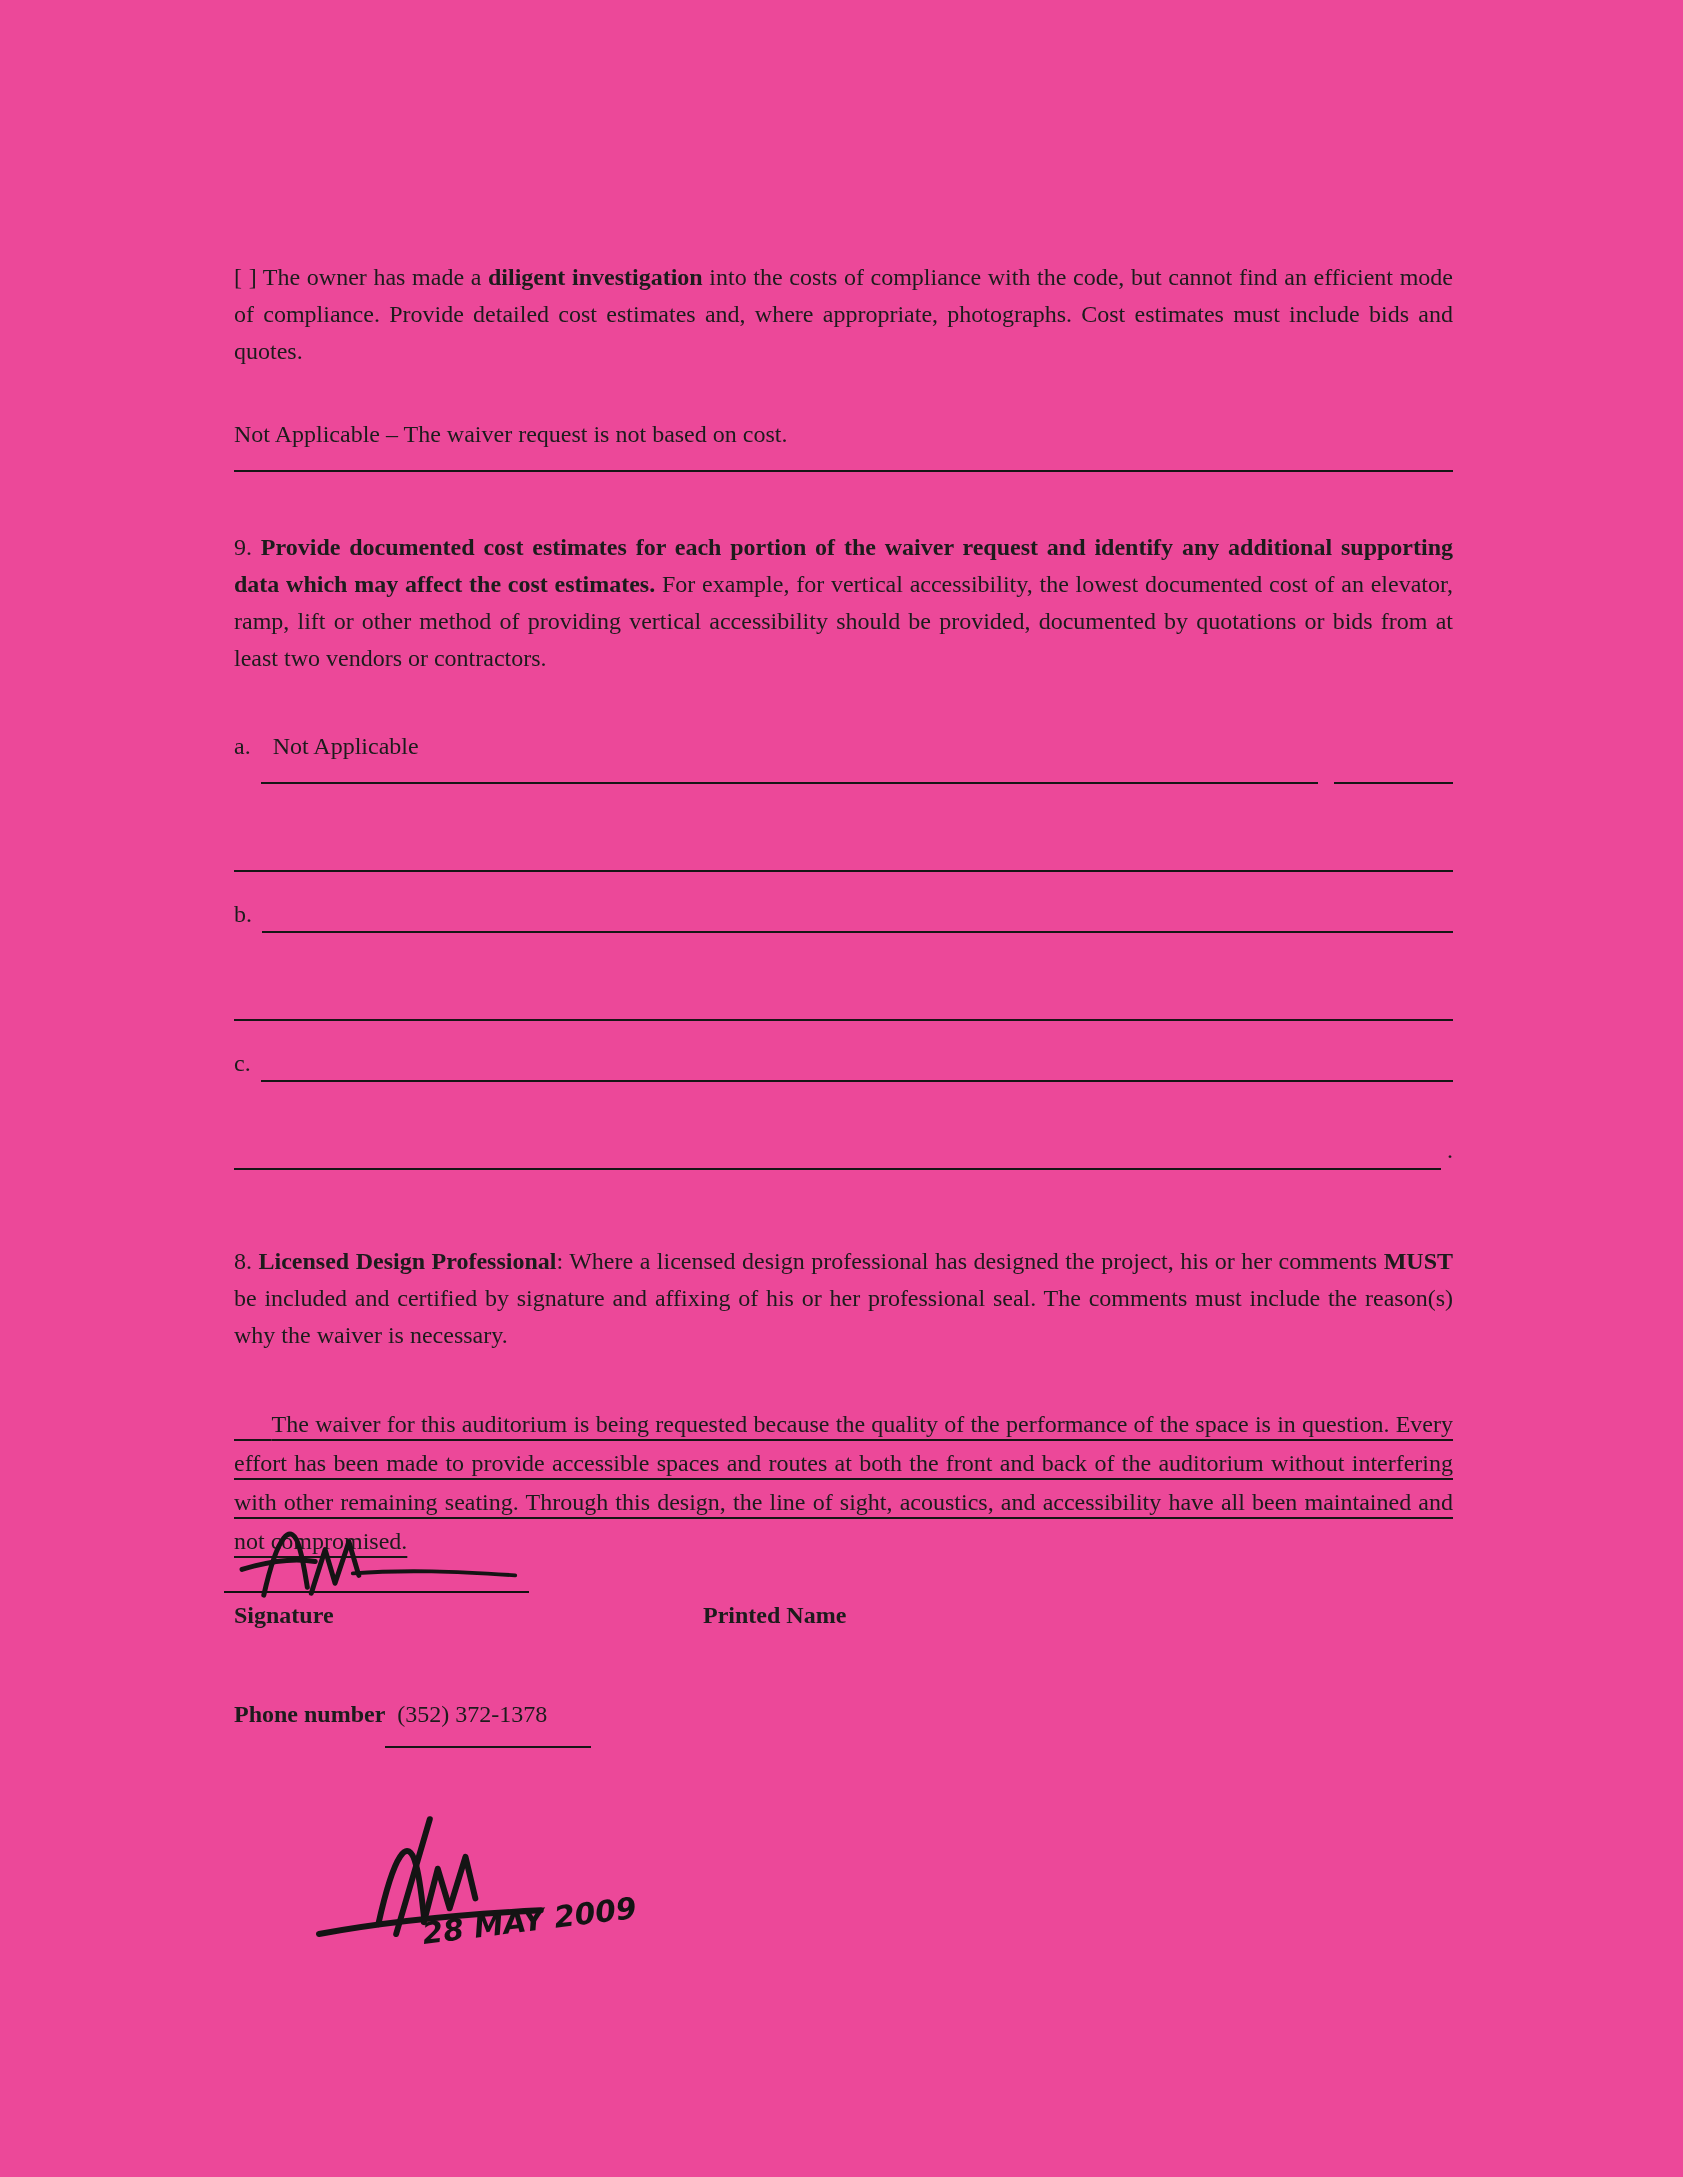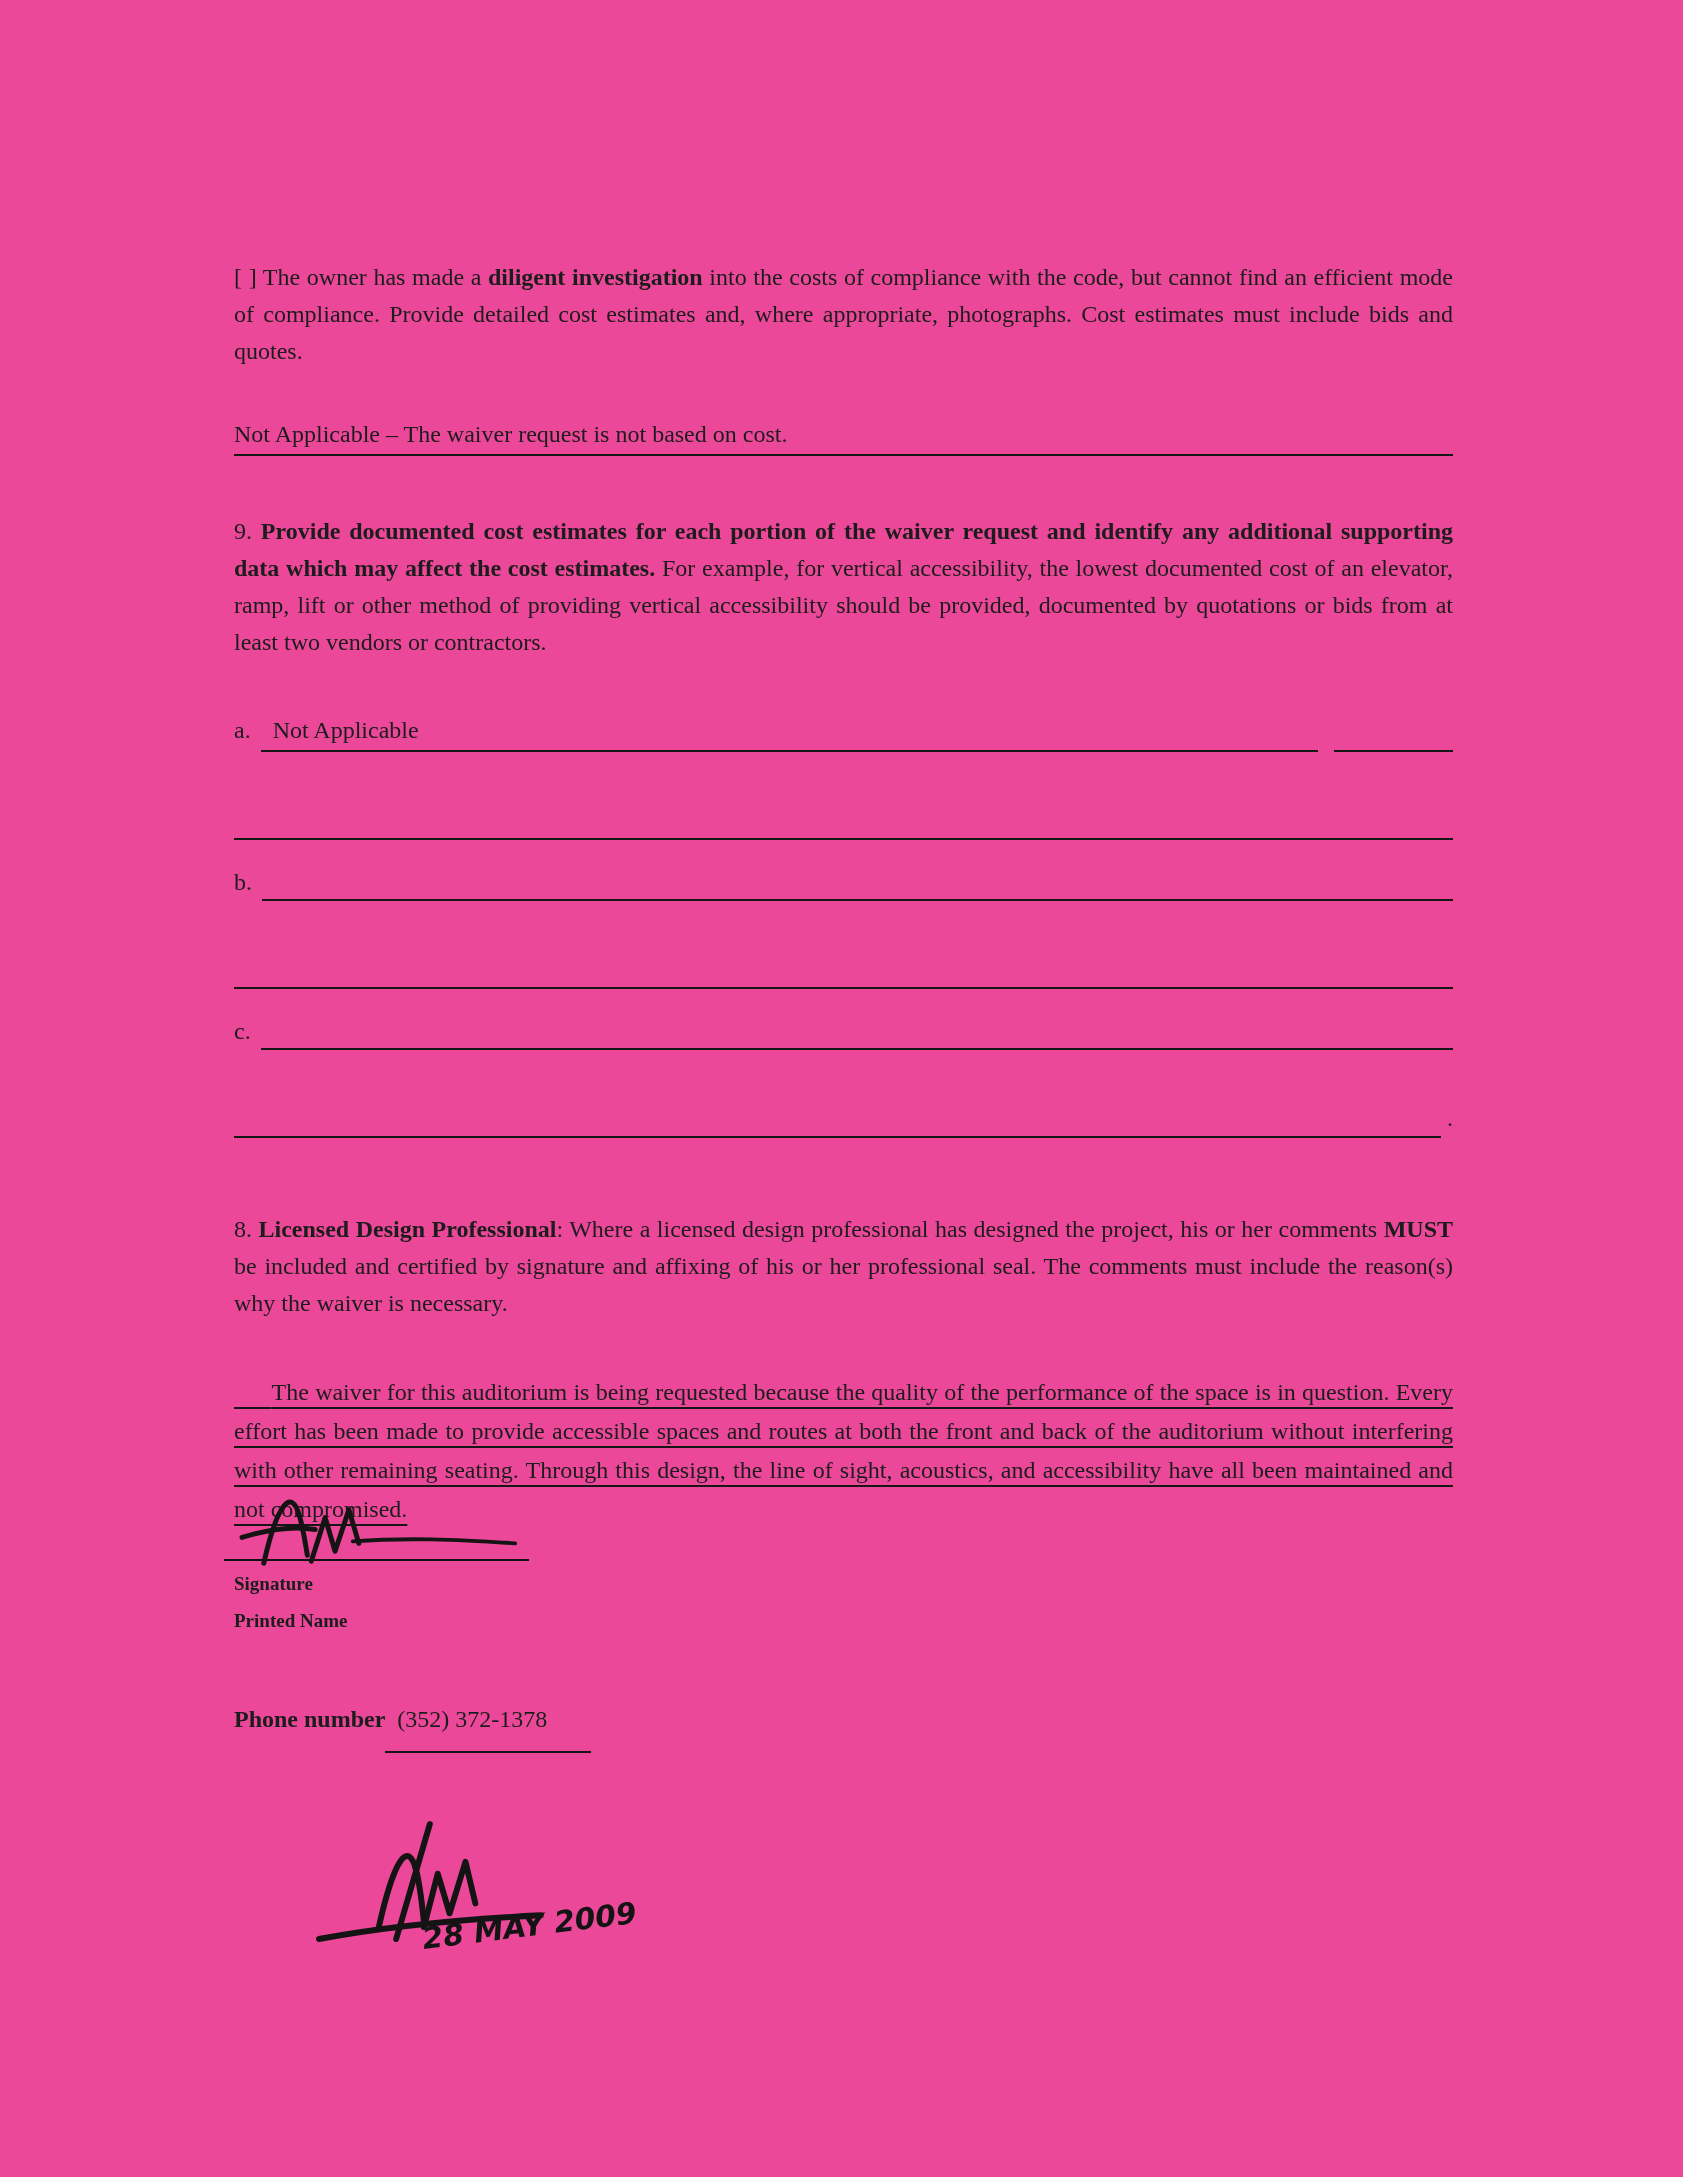--- a/index.html
+++ b/index.html
@@ -19,7 +19,7 @@
   .b{font-weight:bold;}
   
   .u-row{display:flex;align-items:stretch;}
-  .u-text{border-bottom:2px solid #161616;padding-bottom:1px;white-space:nowrap;}
+  .u-text{border-bottom:2px solid #161616;padding-bottom:17px;white-space:nowrap;}
   .fill{flex:1;border-bottom:2px solid #161616;}
   .fill-short{width:119px;border-bottom:2px solid #161616;}
   .fill-short2{width:69px;border-bottom:2px solid #161616;}

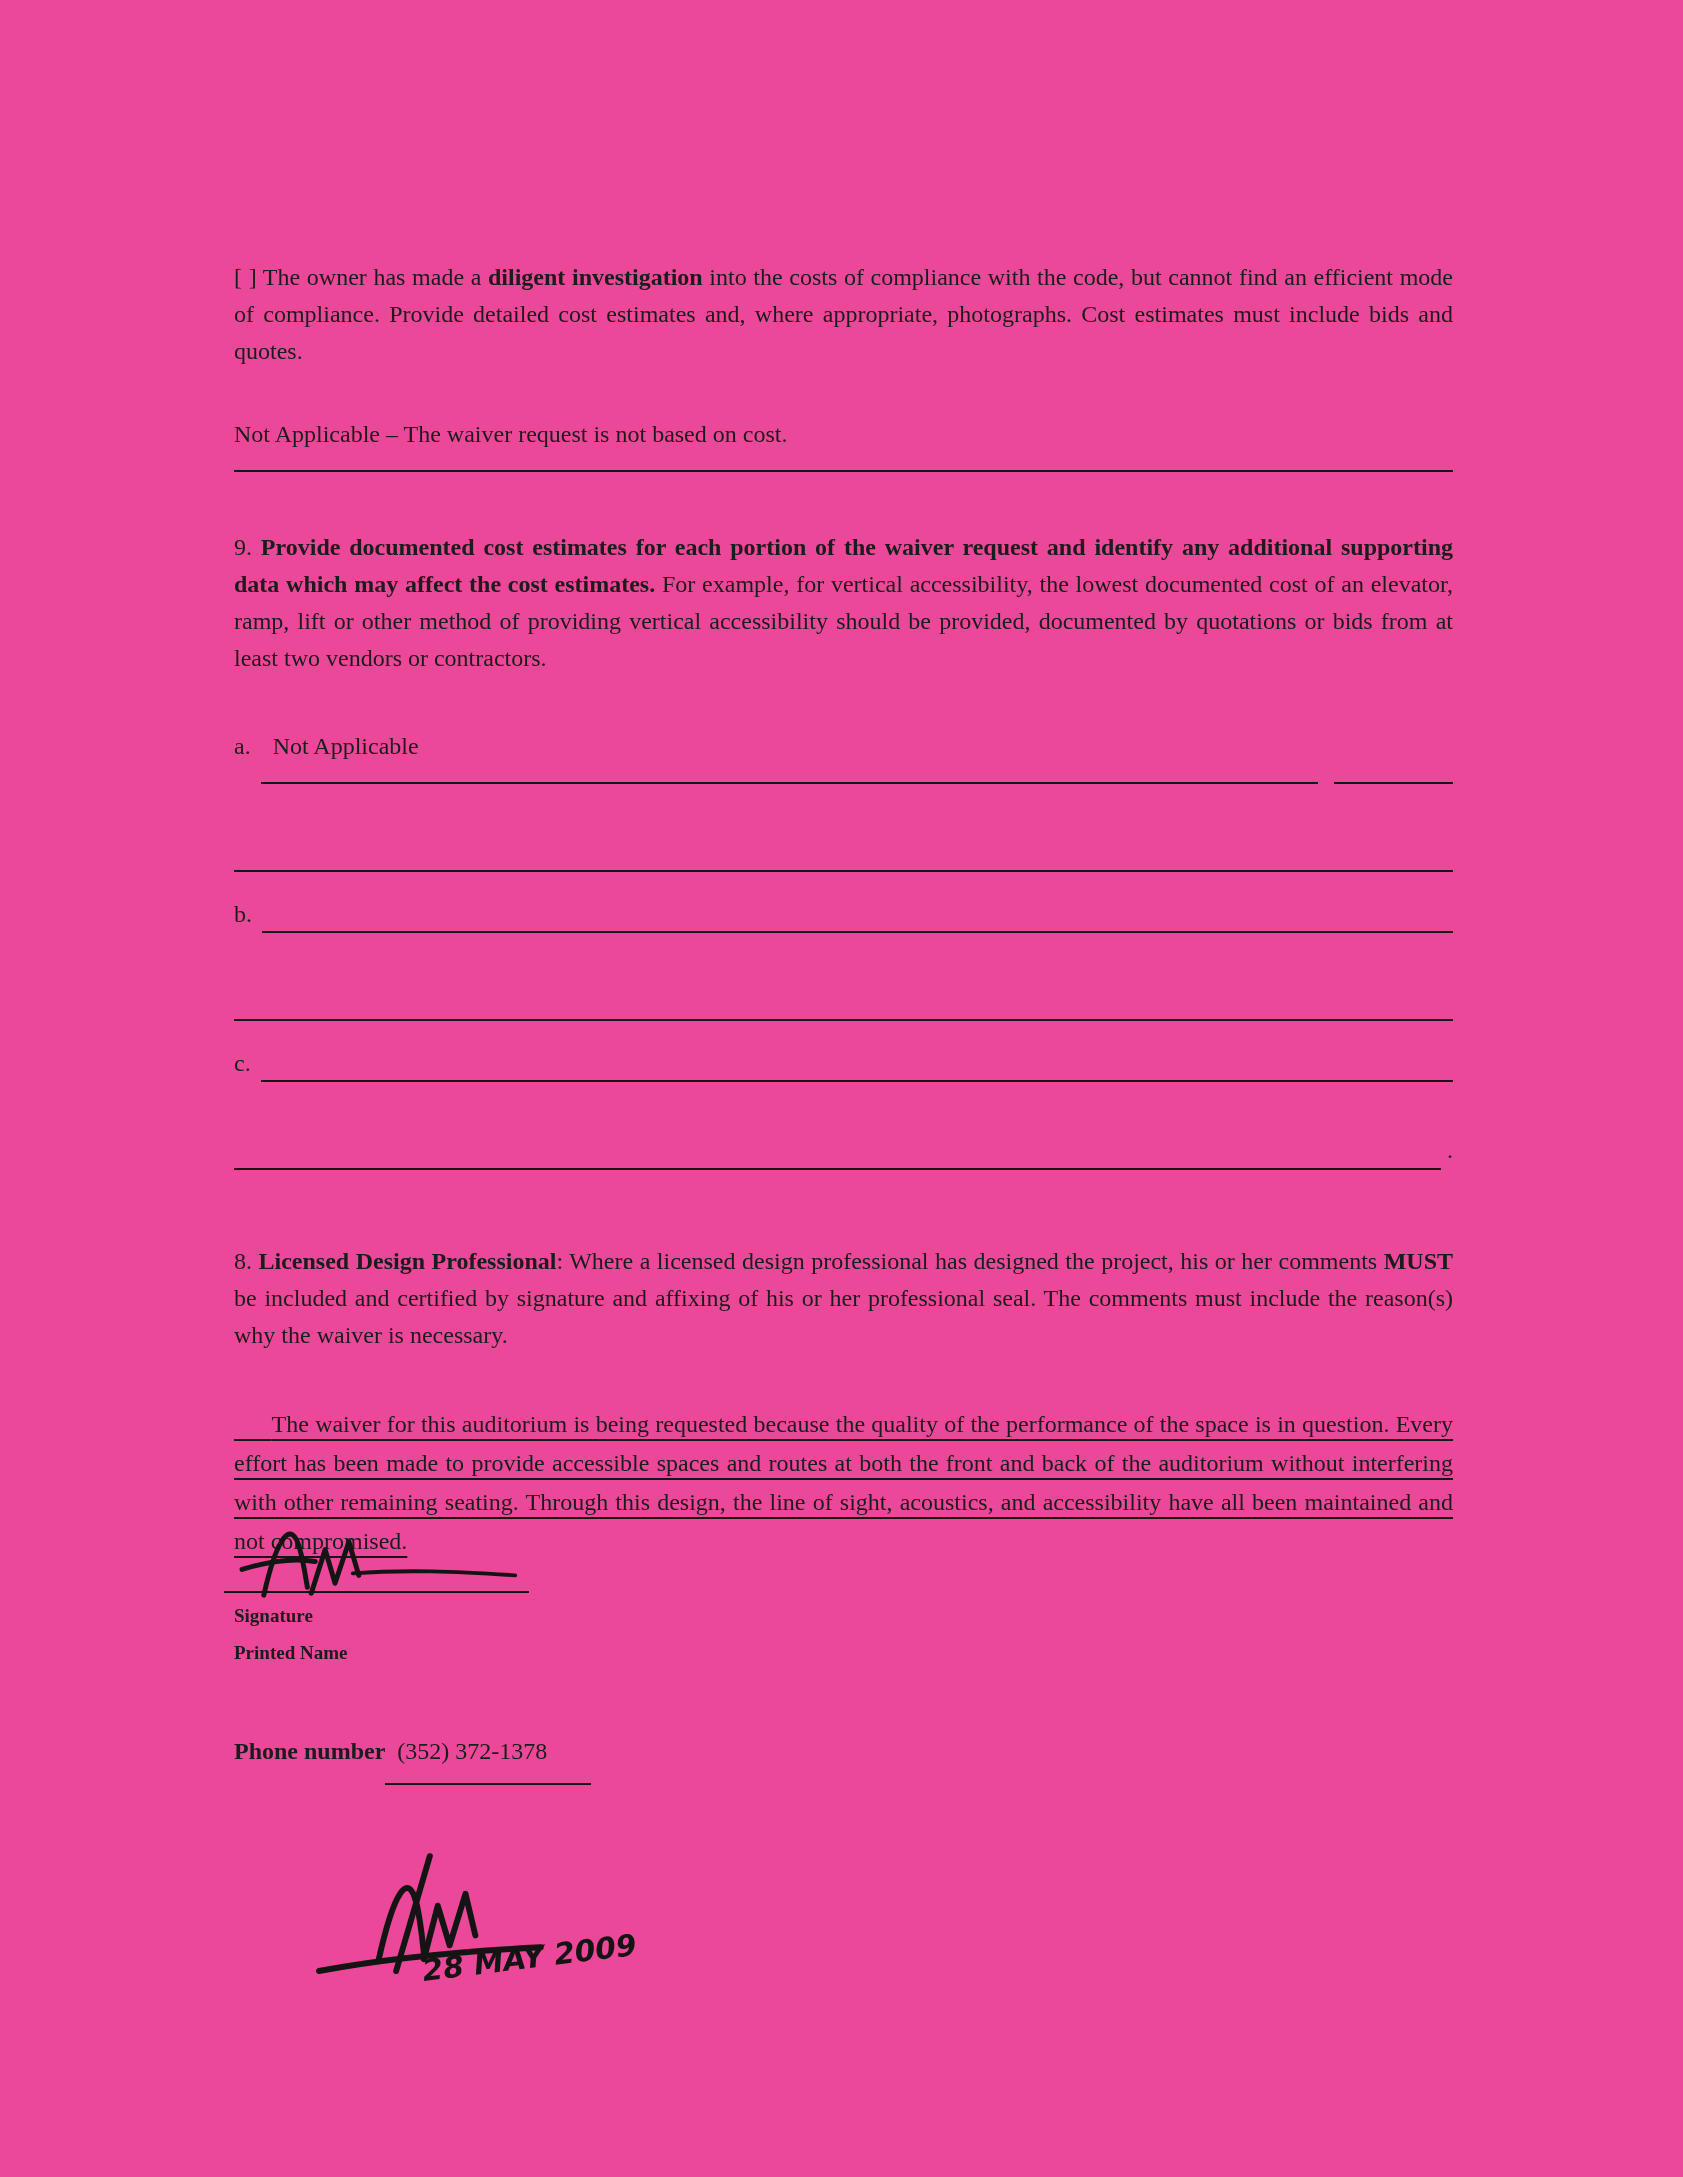--- a/index.html
+++ b/index.html
@@ -55,7 +55,7 @@
   .sig-svg{position:absolute;left:-6px;bottom:-16px;}
   .sig-right{flex:1;display:flex;align-items:stretch;}
   .name-val{border-bottom:2px solid #161616;padding-right:14px;white-space:nowrap;}
-  .sig-labels{display:flex;margin-top:4px;font-weight:bold;font-size:19px;flex-direction:column;}
+  .sig-labels{display:flex;margin-top:4px;font-weight:bold;font-size:24px;}
   .sig-labels .left{width:469px;}
   .phone-row{margin-top:62px;display:flex;align-items:stretch;}
   .phone-label{font-weight:bold;white-space:nowrap;}

